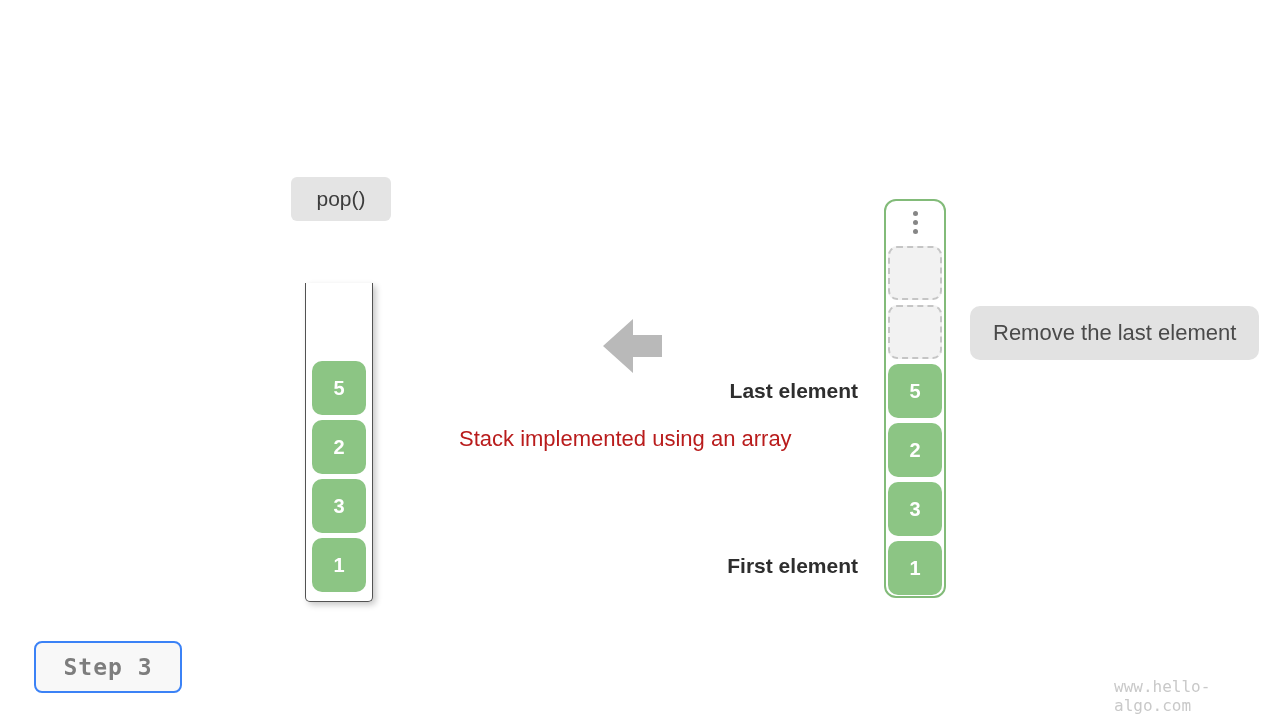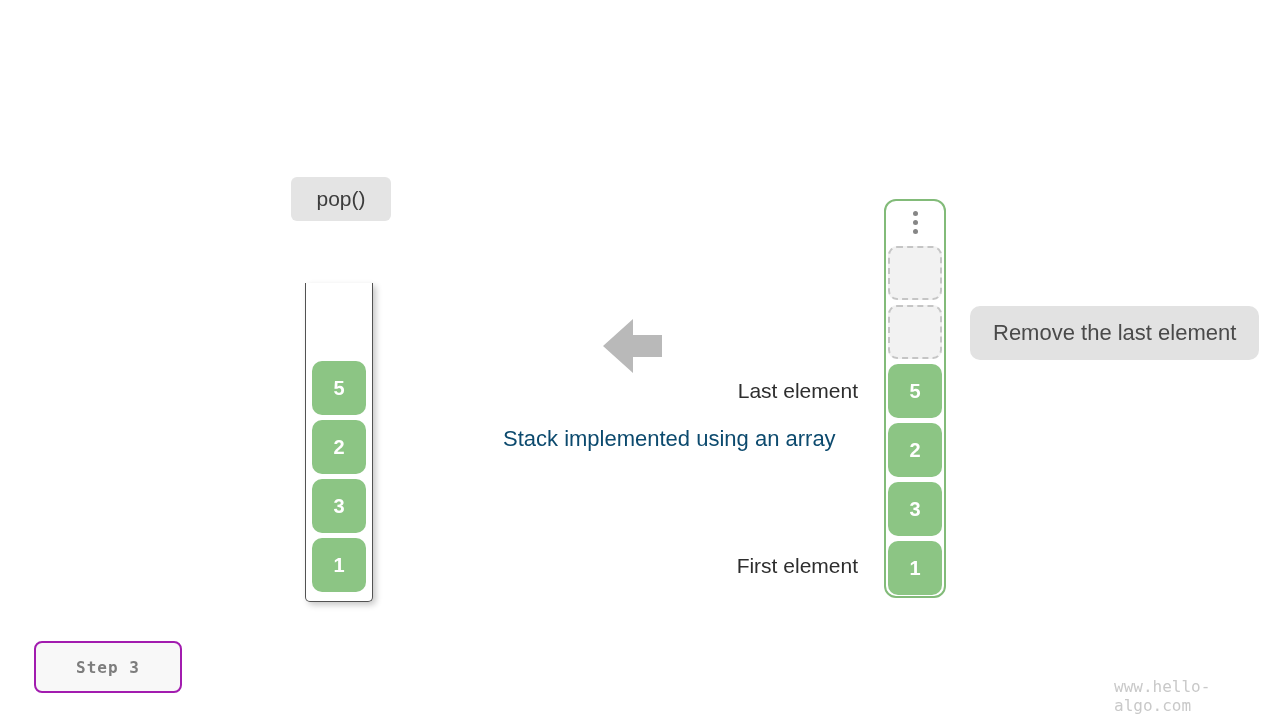--- a/index.html
+++ b/index.html
@@ -77,7 +77,7 @@
   }
   .side-label {
     left:640px; width:218px; text-align:right;
-    font-size:21px; font-weight:normal; color:#2e2e2e; line-height:26px;
+    font-size:21px; font-weight:bold; color:#2e2e2e; line-height:26px;
   }
   .last-el  { top:378px; }
   .first-el { top:553px; }

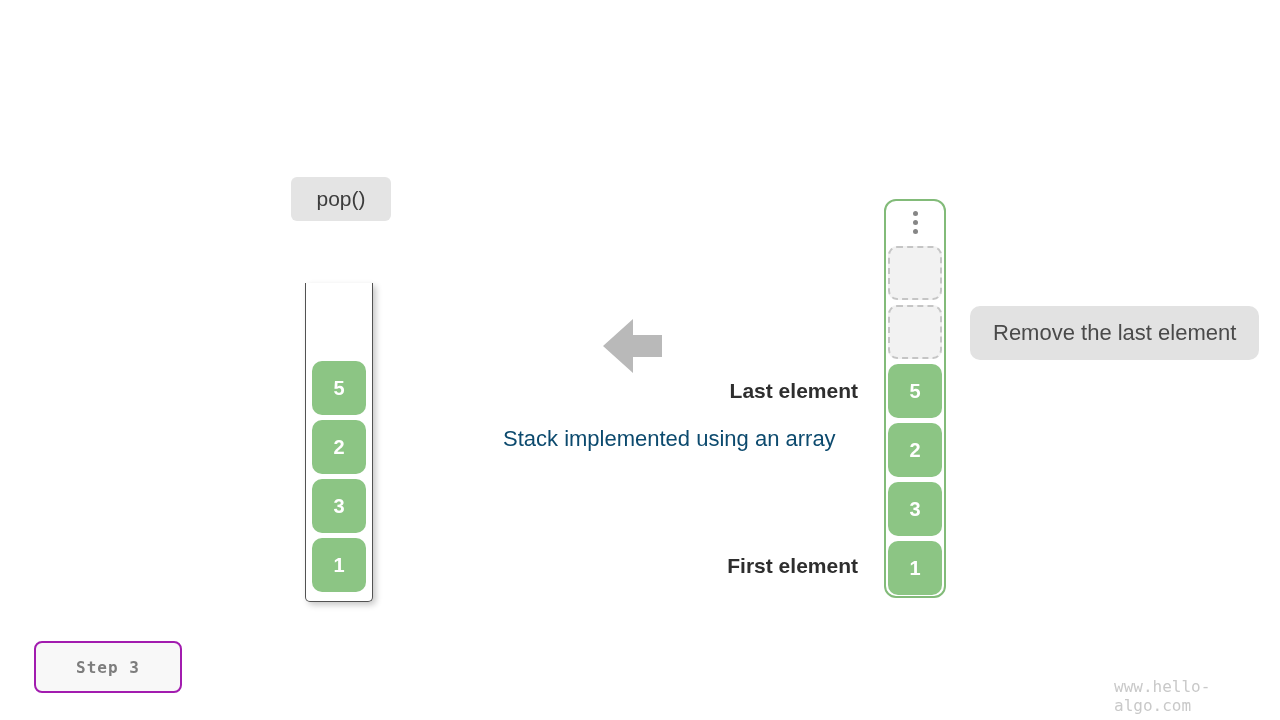--- a/index.html
+++ b/index.html
@@ -73,7 +73,7 @@
   
   .caption {
     left:459px; top:426px;
-    font-size:22px; color:#0c4a6e;margin-left:44px;
+    font-size:22px; color:#b91c1c;
   }
   .side-label {
     left:640px; width:218px; text-align:right;

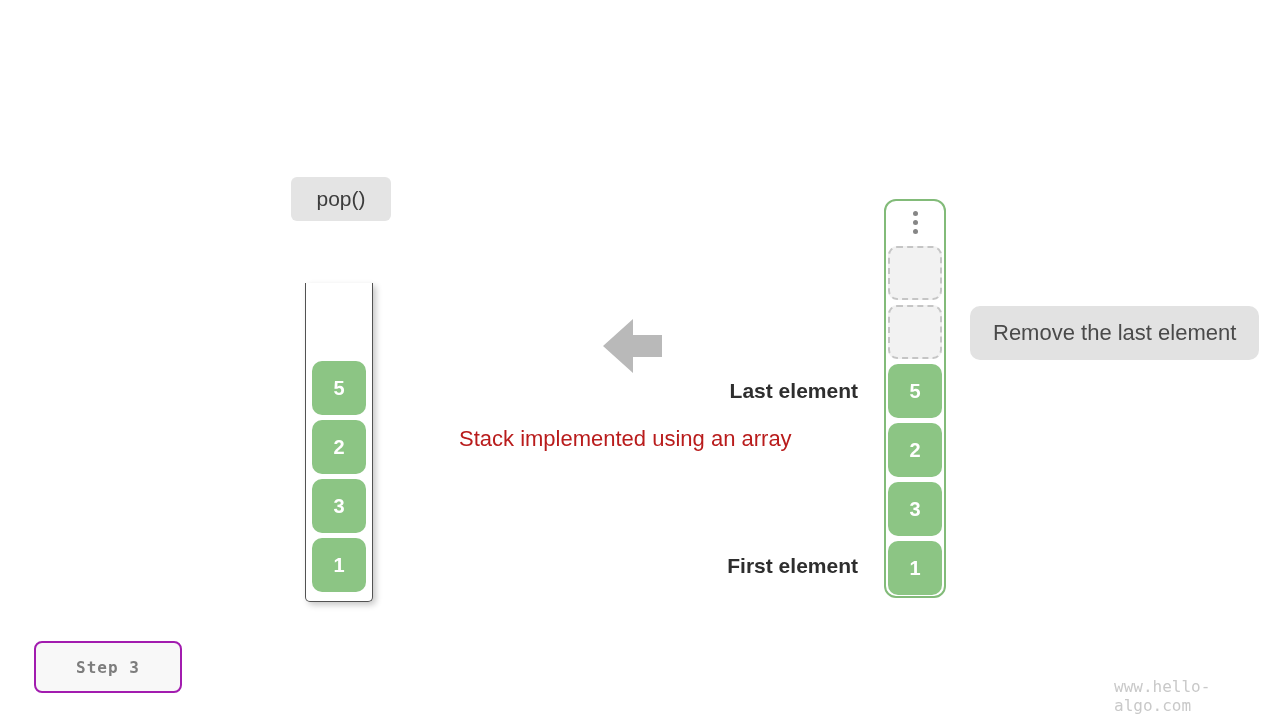--- a/index.html
+++ b/index.html
@@ -94,11 +94,11 @@
   .step-badge {
     left:34px; top:641px; width:148px; height:52px;
     background:#f8f8f8;
-    border:2px solid #a21caf;
+    border:2px solid #3b82f6;
     border-radius:8px;
     display:flex; align-items:center; justify-content:center;
     font-family:"DejaVu Sans Mono", monospace;
-    font-size:16px; font-weight:bold; letter-spacing:1px;
+    font-size:23px; font-weight:bold; letter-spacing:1px;
     color:var(--step-text);
   }
 

